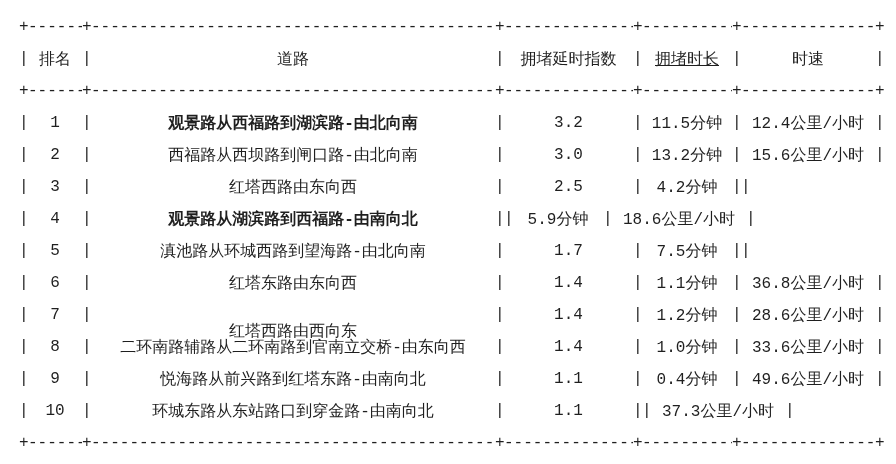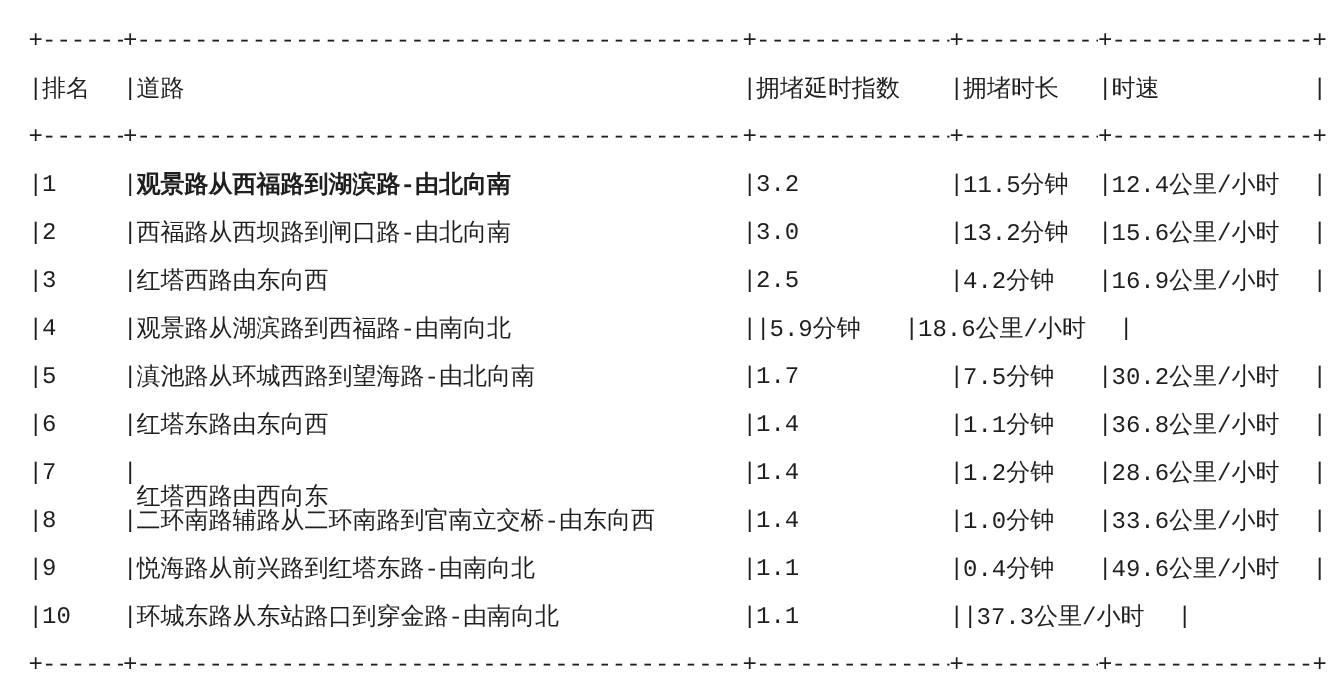--- a/index.html
+++ b/index.html
@@ -31,6 +31,7 @@
   .cell {
     flex: none;
     display: inline-block;
+    text-align: center;
     overflow: hidden;
   }
   .pipe, .plus {

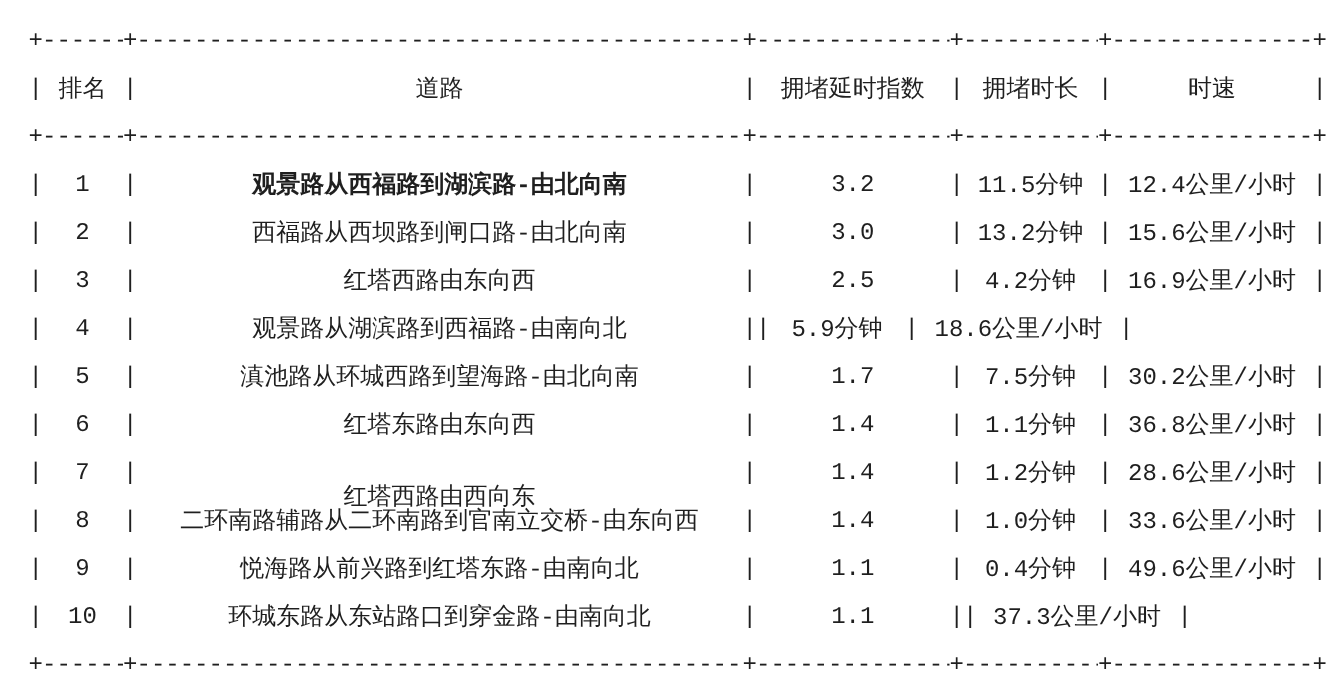--- a/index.html
+++ b/index.html
@@ -75,7 +75,7 @@
         <span class="pipe">|</span>
         <span class="cell" style="width: 129px;">拥堵延时指数</span>
         <span class="pipe">|</span>
-        <span class="cell" style="width: 90px;">拥堵时长</span>
+        <span class="cell" style="width: 90px; text-decoration: underline;">拥堵时长</span>
         <span class="pipe">|</span>
         <span class="cell" style="width: 134px;">时速</span>
         <span class="pipe">|</span>

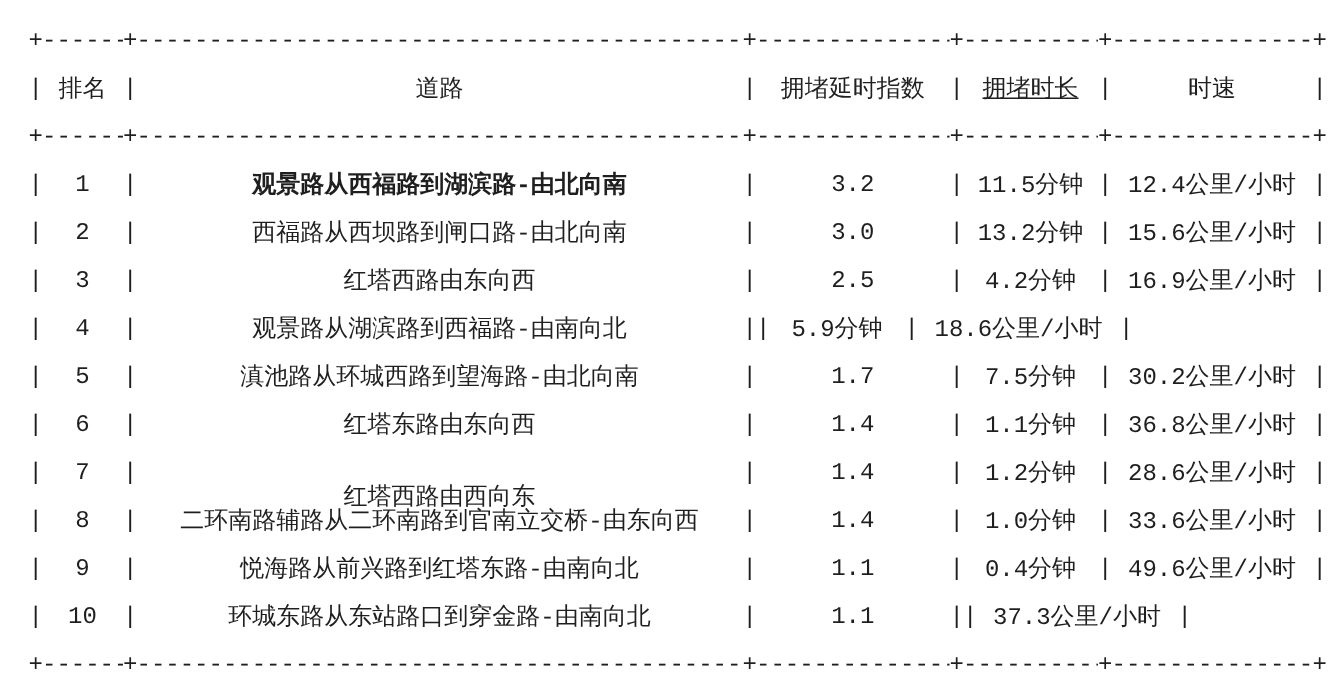--- a/index.html
+++ b/index.html
@@ -129,7 +129,6 @@
         <span class="pipe">|</span>
         <span class="cell" style="width: 90px;">4.2分钟</span>
         <span class="pipe">|</span>
-        <span class="cell" style="width: 134px;">16.9公里/小时</span>
         <span class="pipe">|</span>
       </div>
       <div class="line">

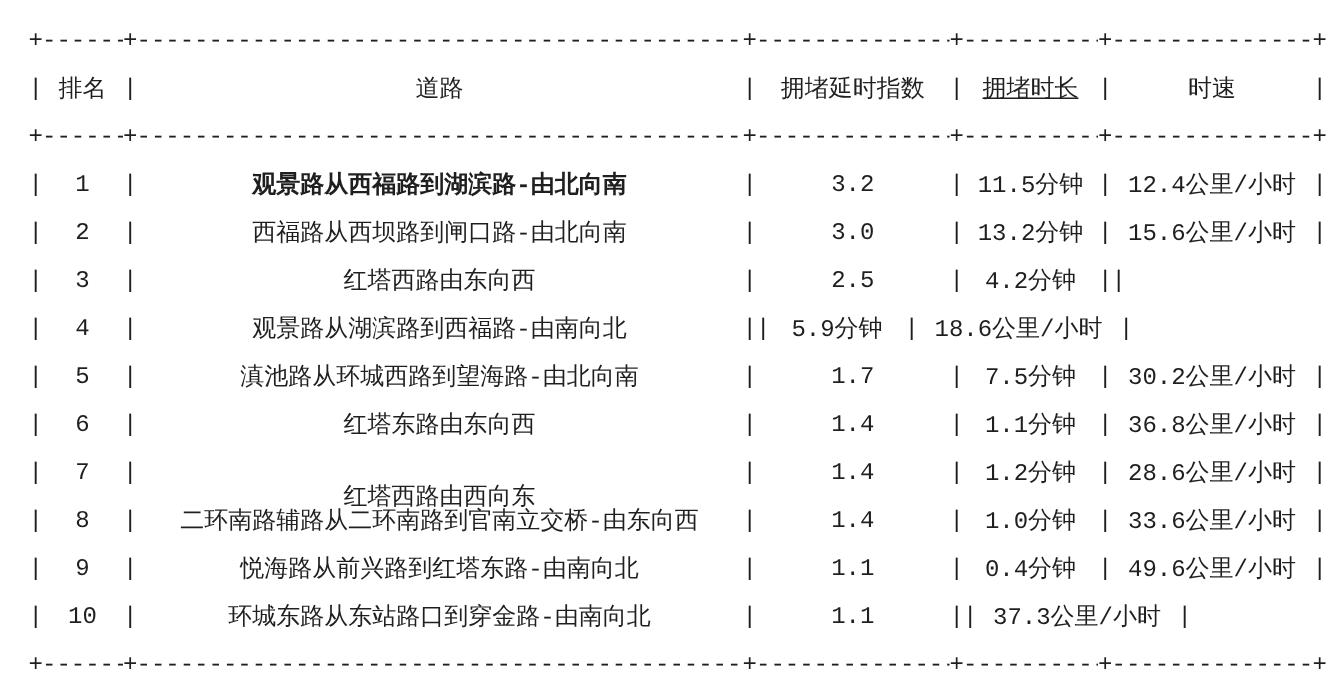--- a/index.html
+++ b/index.html
@@ -135,7 +135,7 @@
         <span class="pipe">|</span>
         <span class="cell" style="width: 54px;">4</span>
         <span class="pipe">|</span>
-        <span class="cell" style="width: 404px;">观景路从湖滨路到西福路-由南向北</span>
+        <span class="cell" style="width: 404px; font-weight: bold;">观景路从湖滨路到西福路-由南向北</span>
         <span class="pipe">|</span>
         <span class="pipe">|</span>
         <span class="cell" style="width: 90px;">5.9分钟</span>

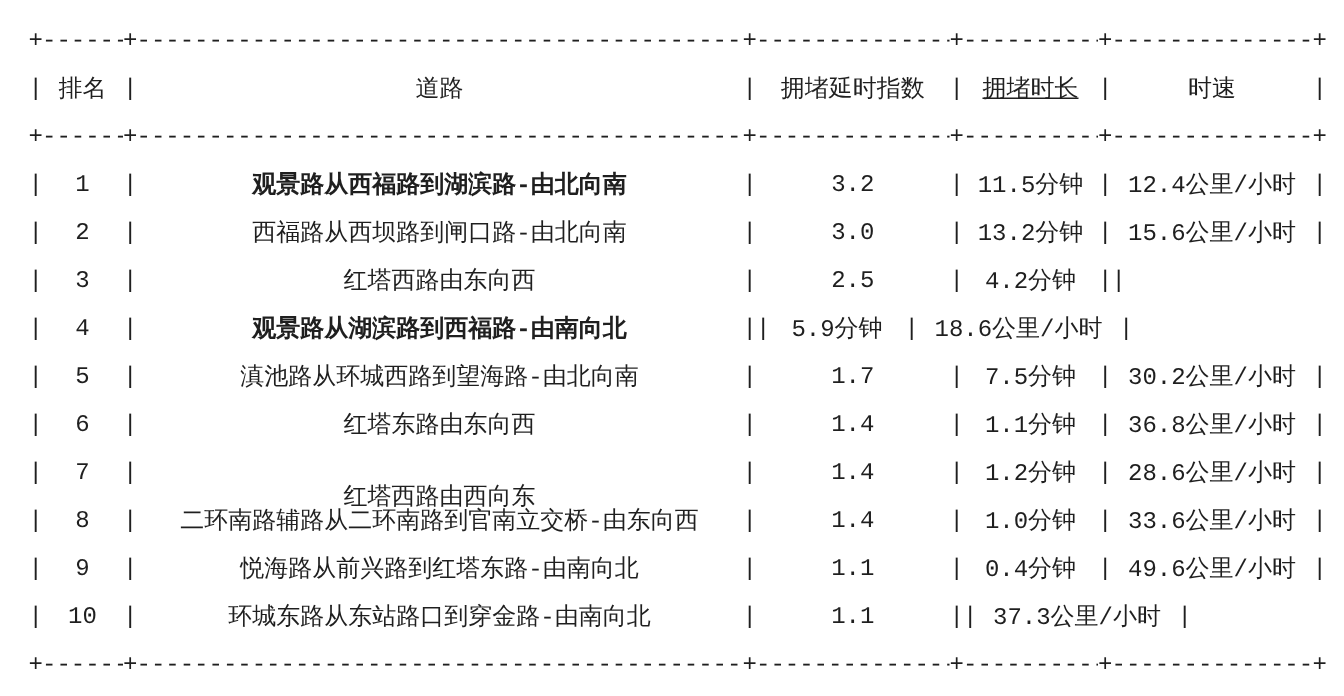--- a/index.html
+++ b/index.html
@@ -153,7 +153,6 @@
         <span class="pipe">|</span>
         <span class="cell" style="width: 90px;">7.5分钟</span>
         <span class="pipe">|</span>
-        <span class="cell" style="width: 134px;">30.2公里/小时</span>
         <span class="pipe">|</span>
       </div>
       <div class="line">

